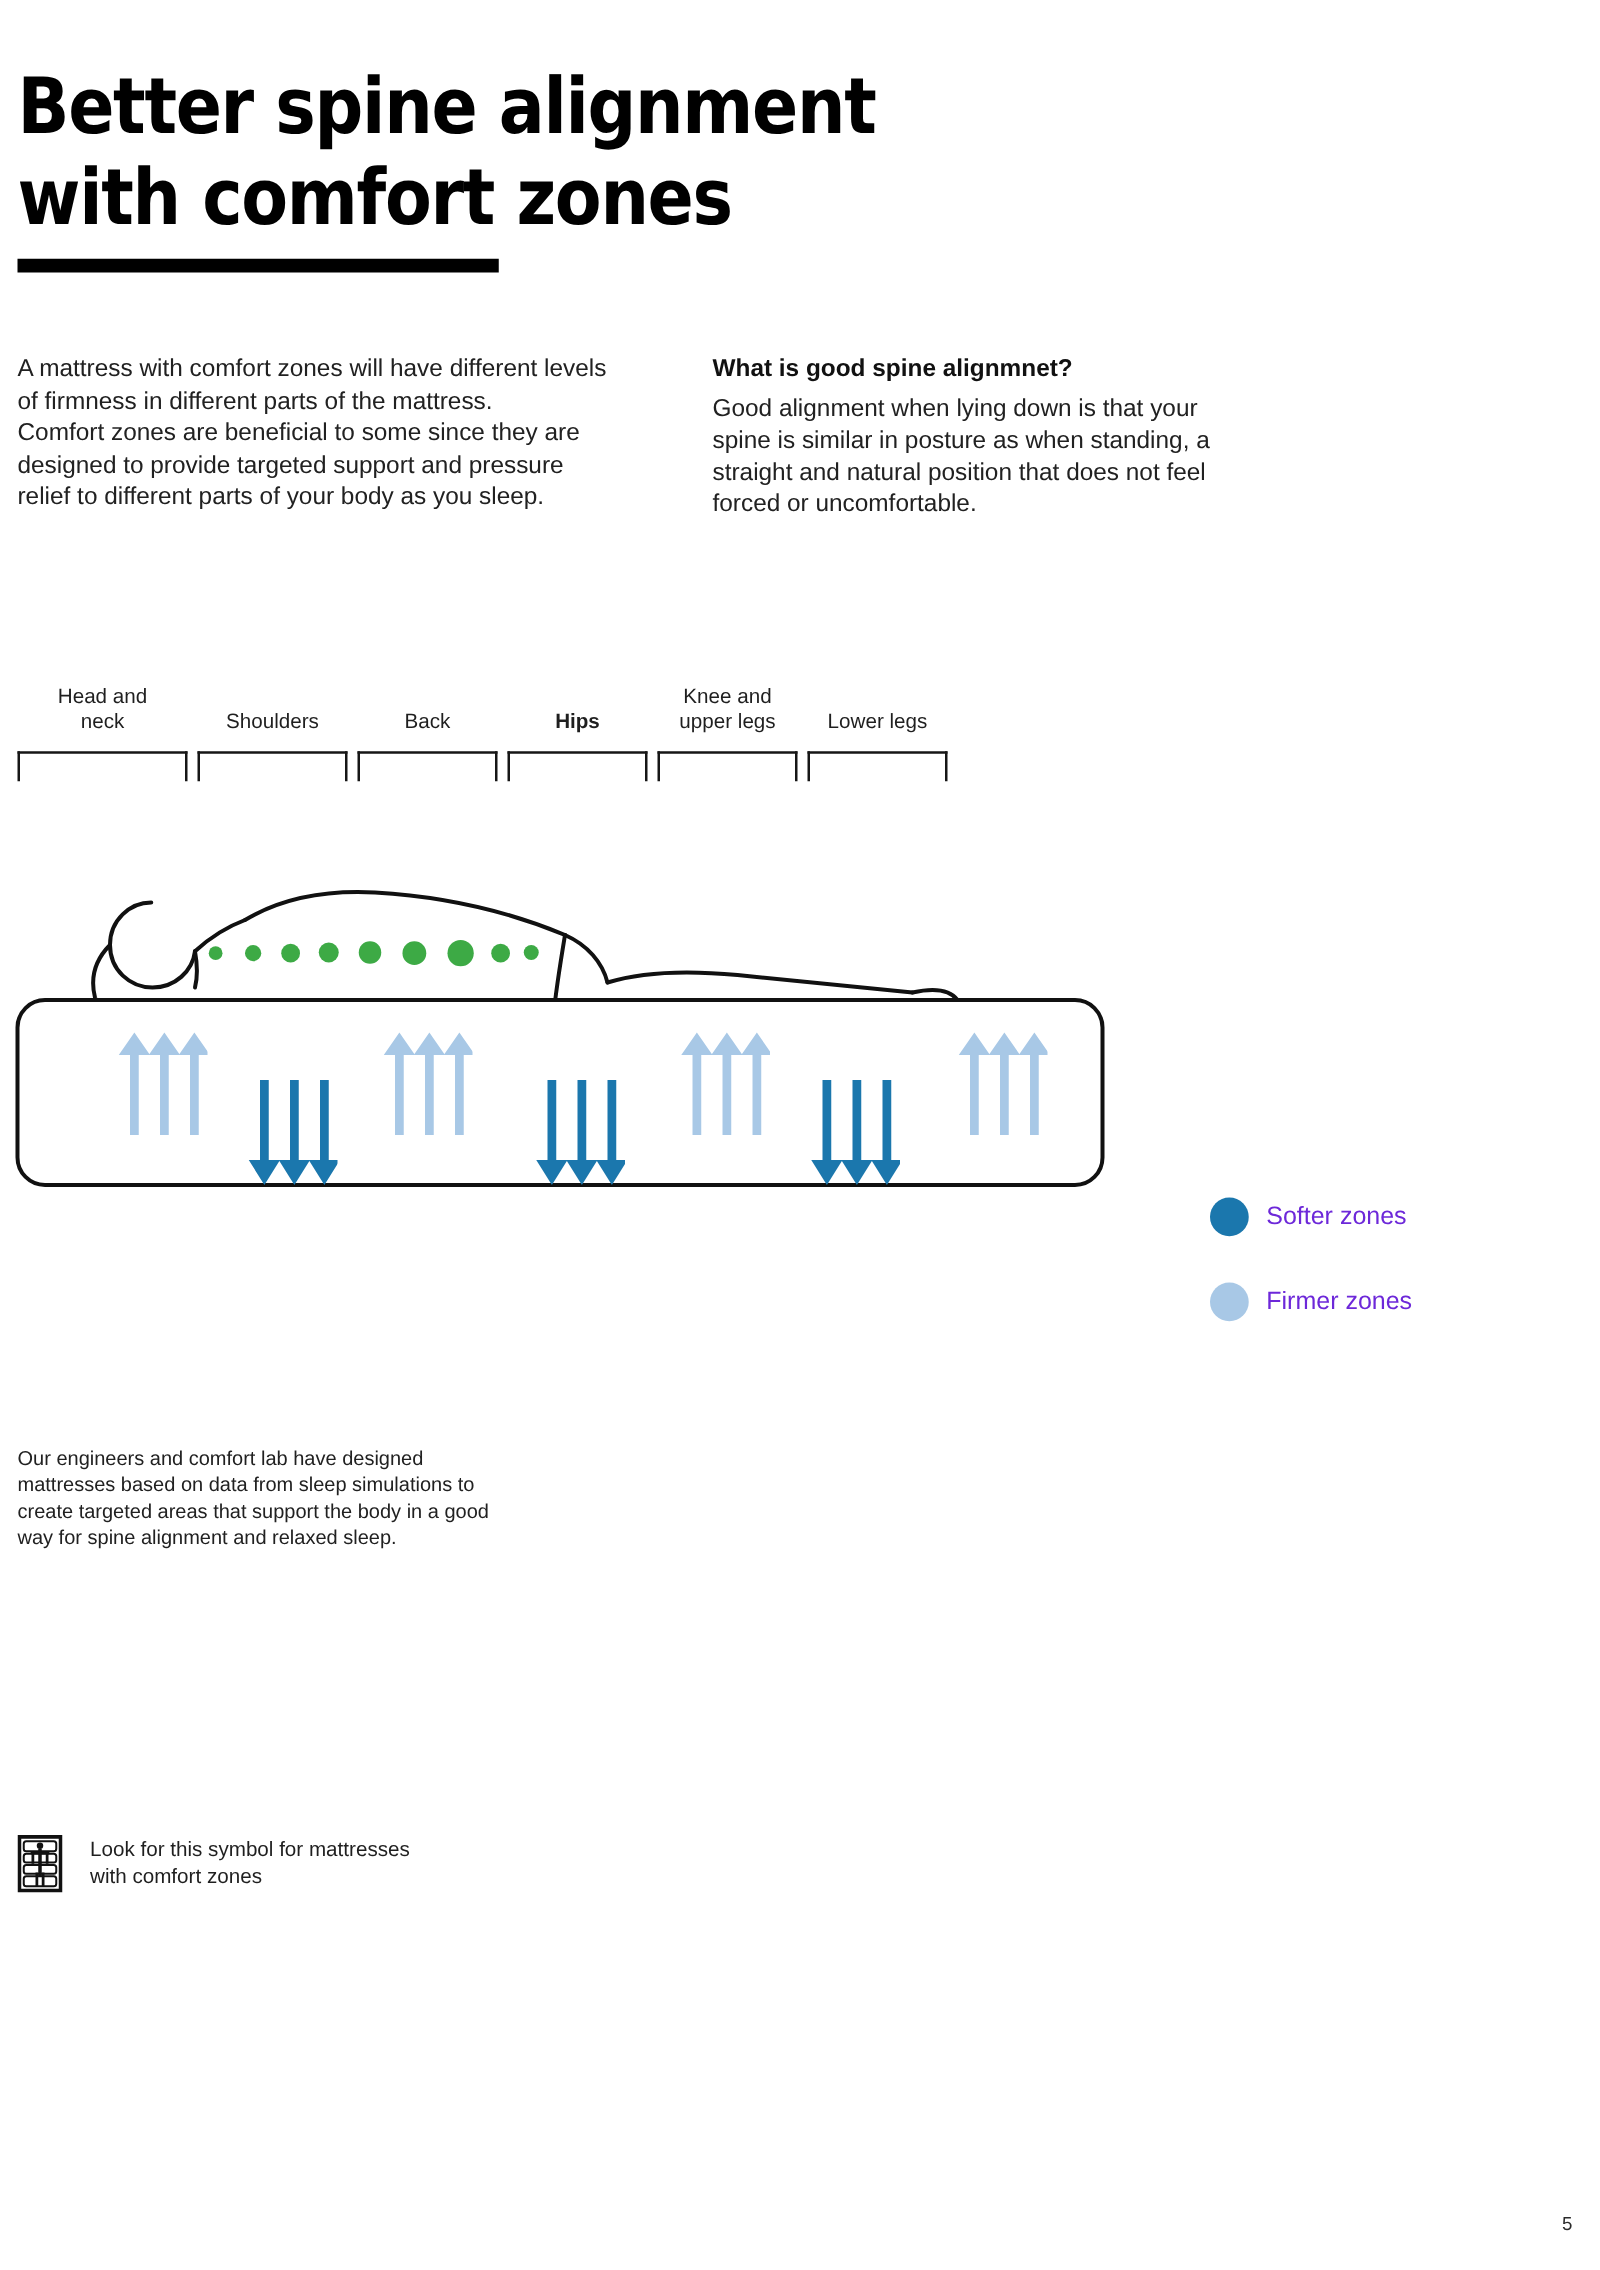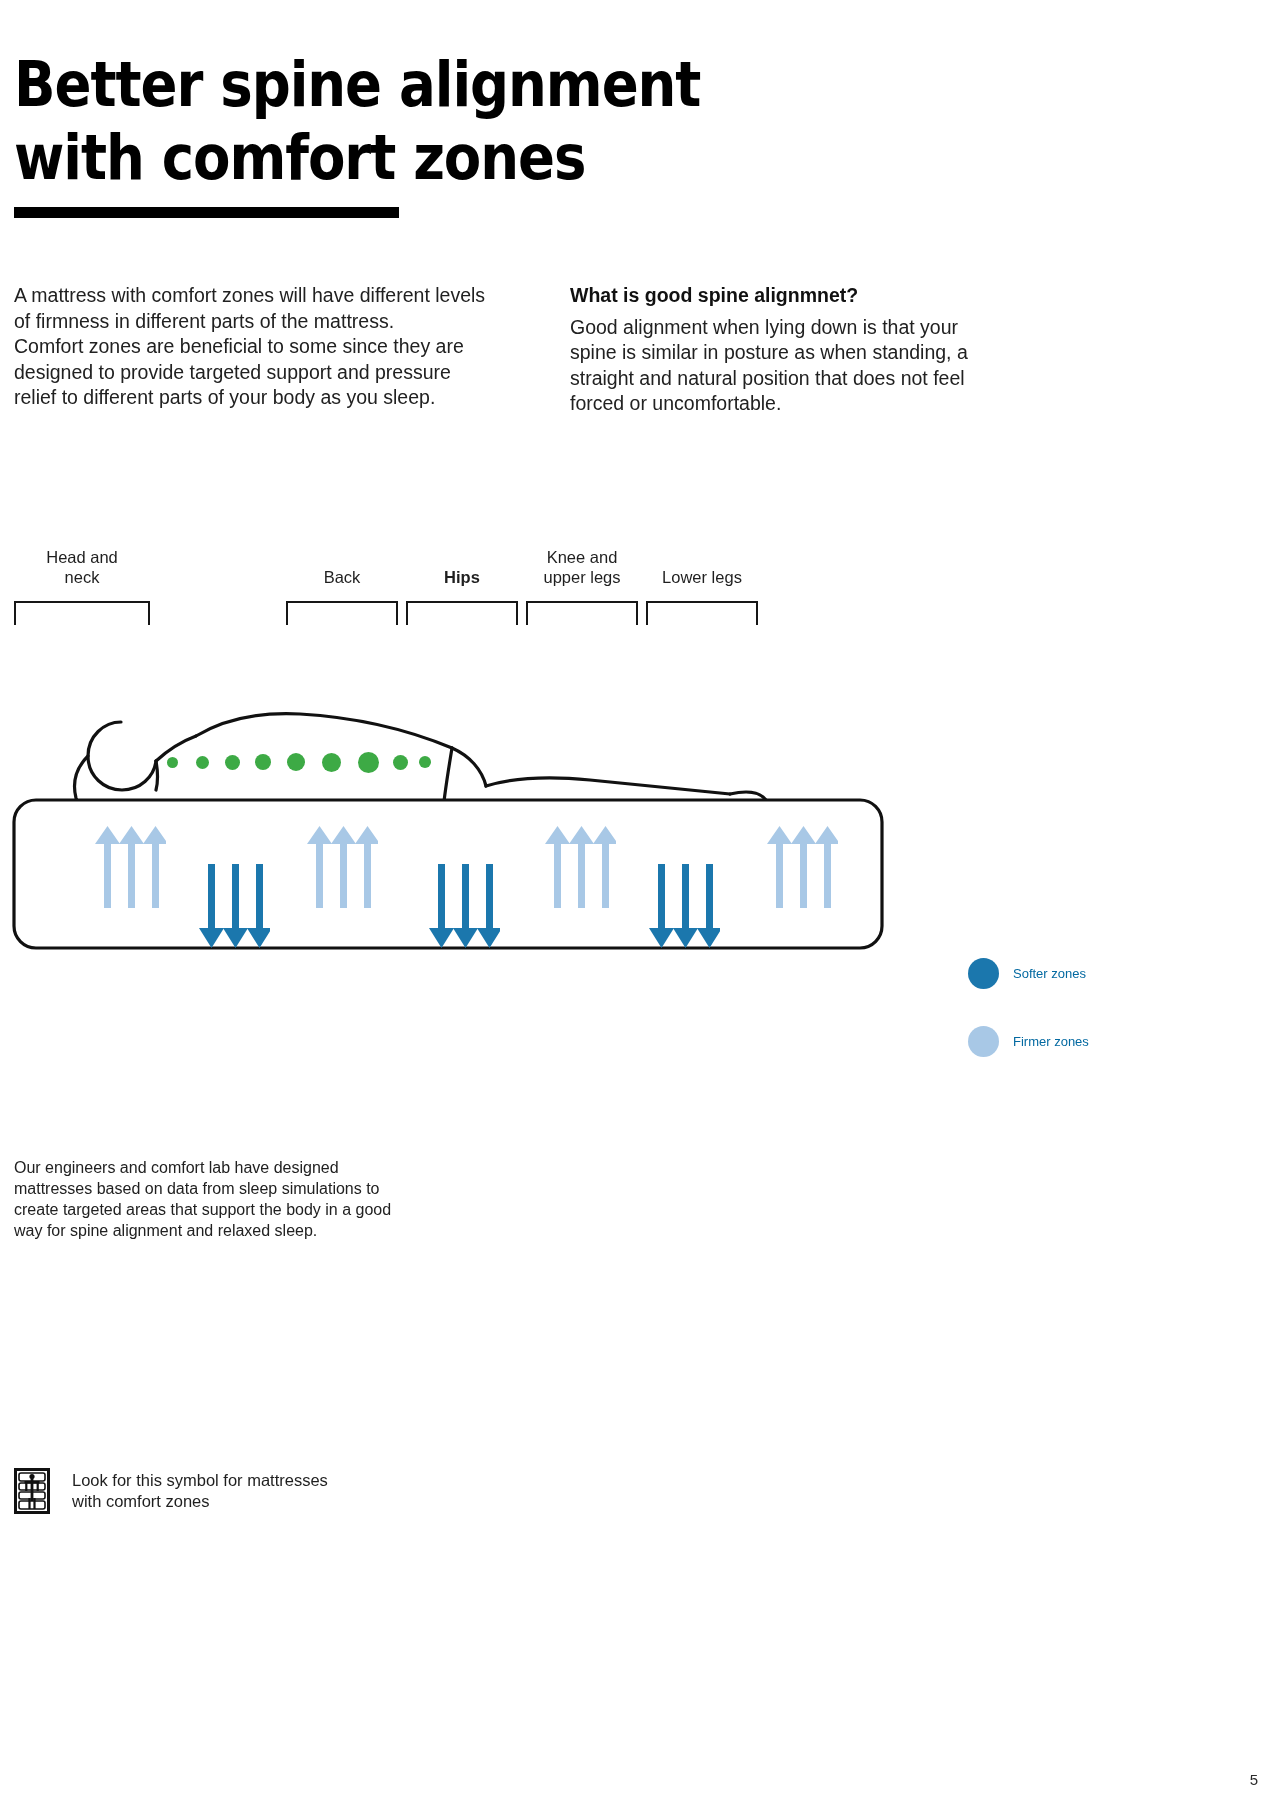--- a/index.html
+++ b/index.html
@@ -224,6 +224,10 @@
       <div class="zone" style="left: 0px; width: 136px;">
         <div class="zone-label">Head and
 neck</div>
+        <div class="zone-bracket"></div>
+      </div>
+      <div class="zone" style="left: 144px; width: 120px;">
+        <div class="zone-label">Shoulders</div>
         <div class="zone-bracket"></div>
       </div>
       <div class="zone" style="left: 272px; width: 112px;">

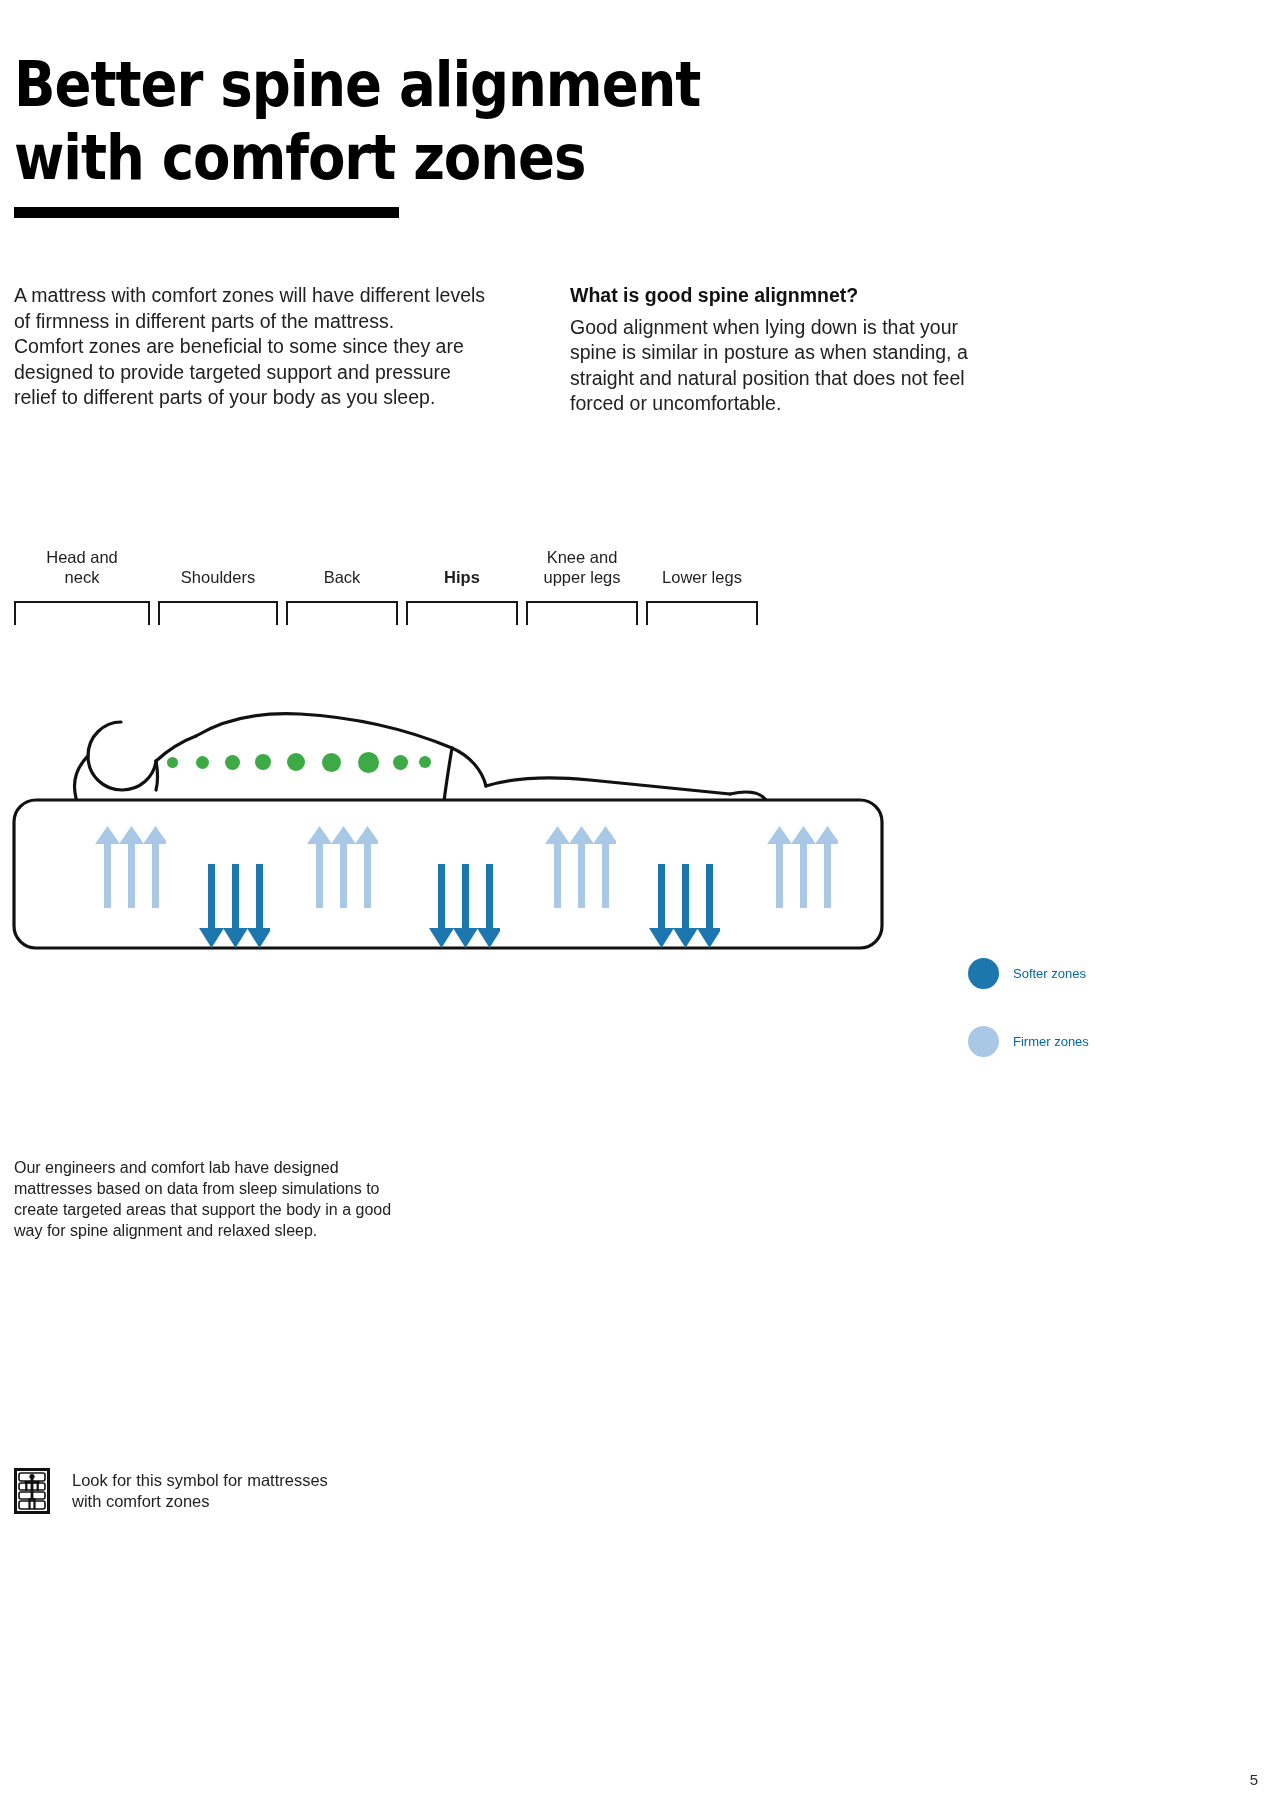--- a/index.html
+++ b/index.html
@@ -149,8 +149,8 @@
   }
   .legend-text {
     margin-left: 14px;
-    font-size: 13px;
-    color: #0369a1;
+    font-size: 20px;
+    color: #6d28d9;
     white-space: nowrap;
   }
 

